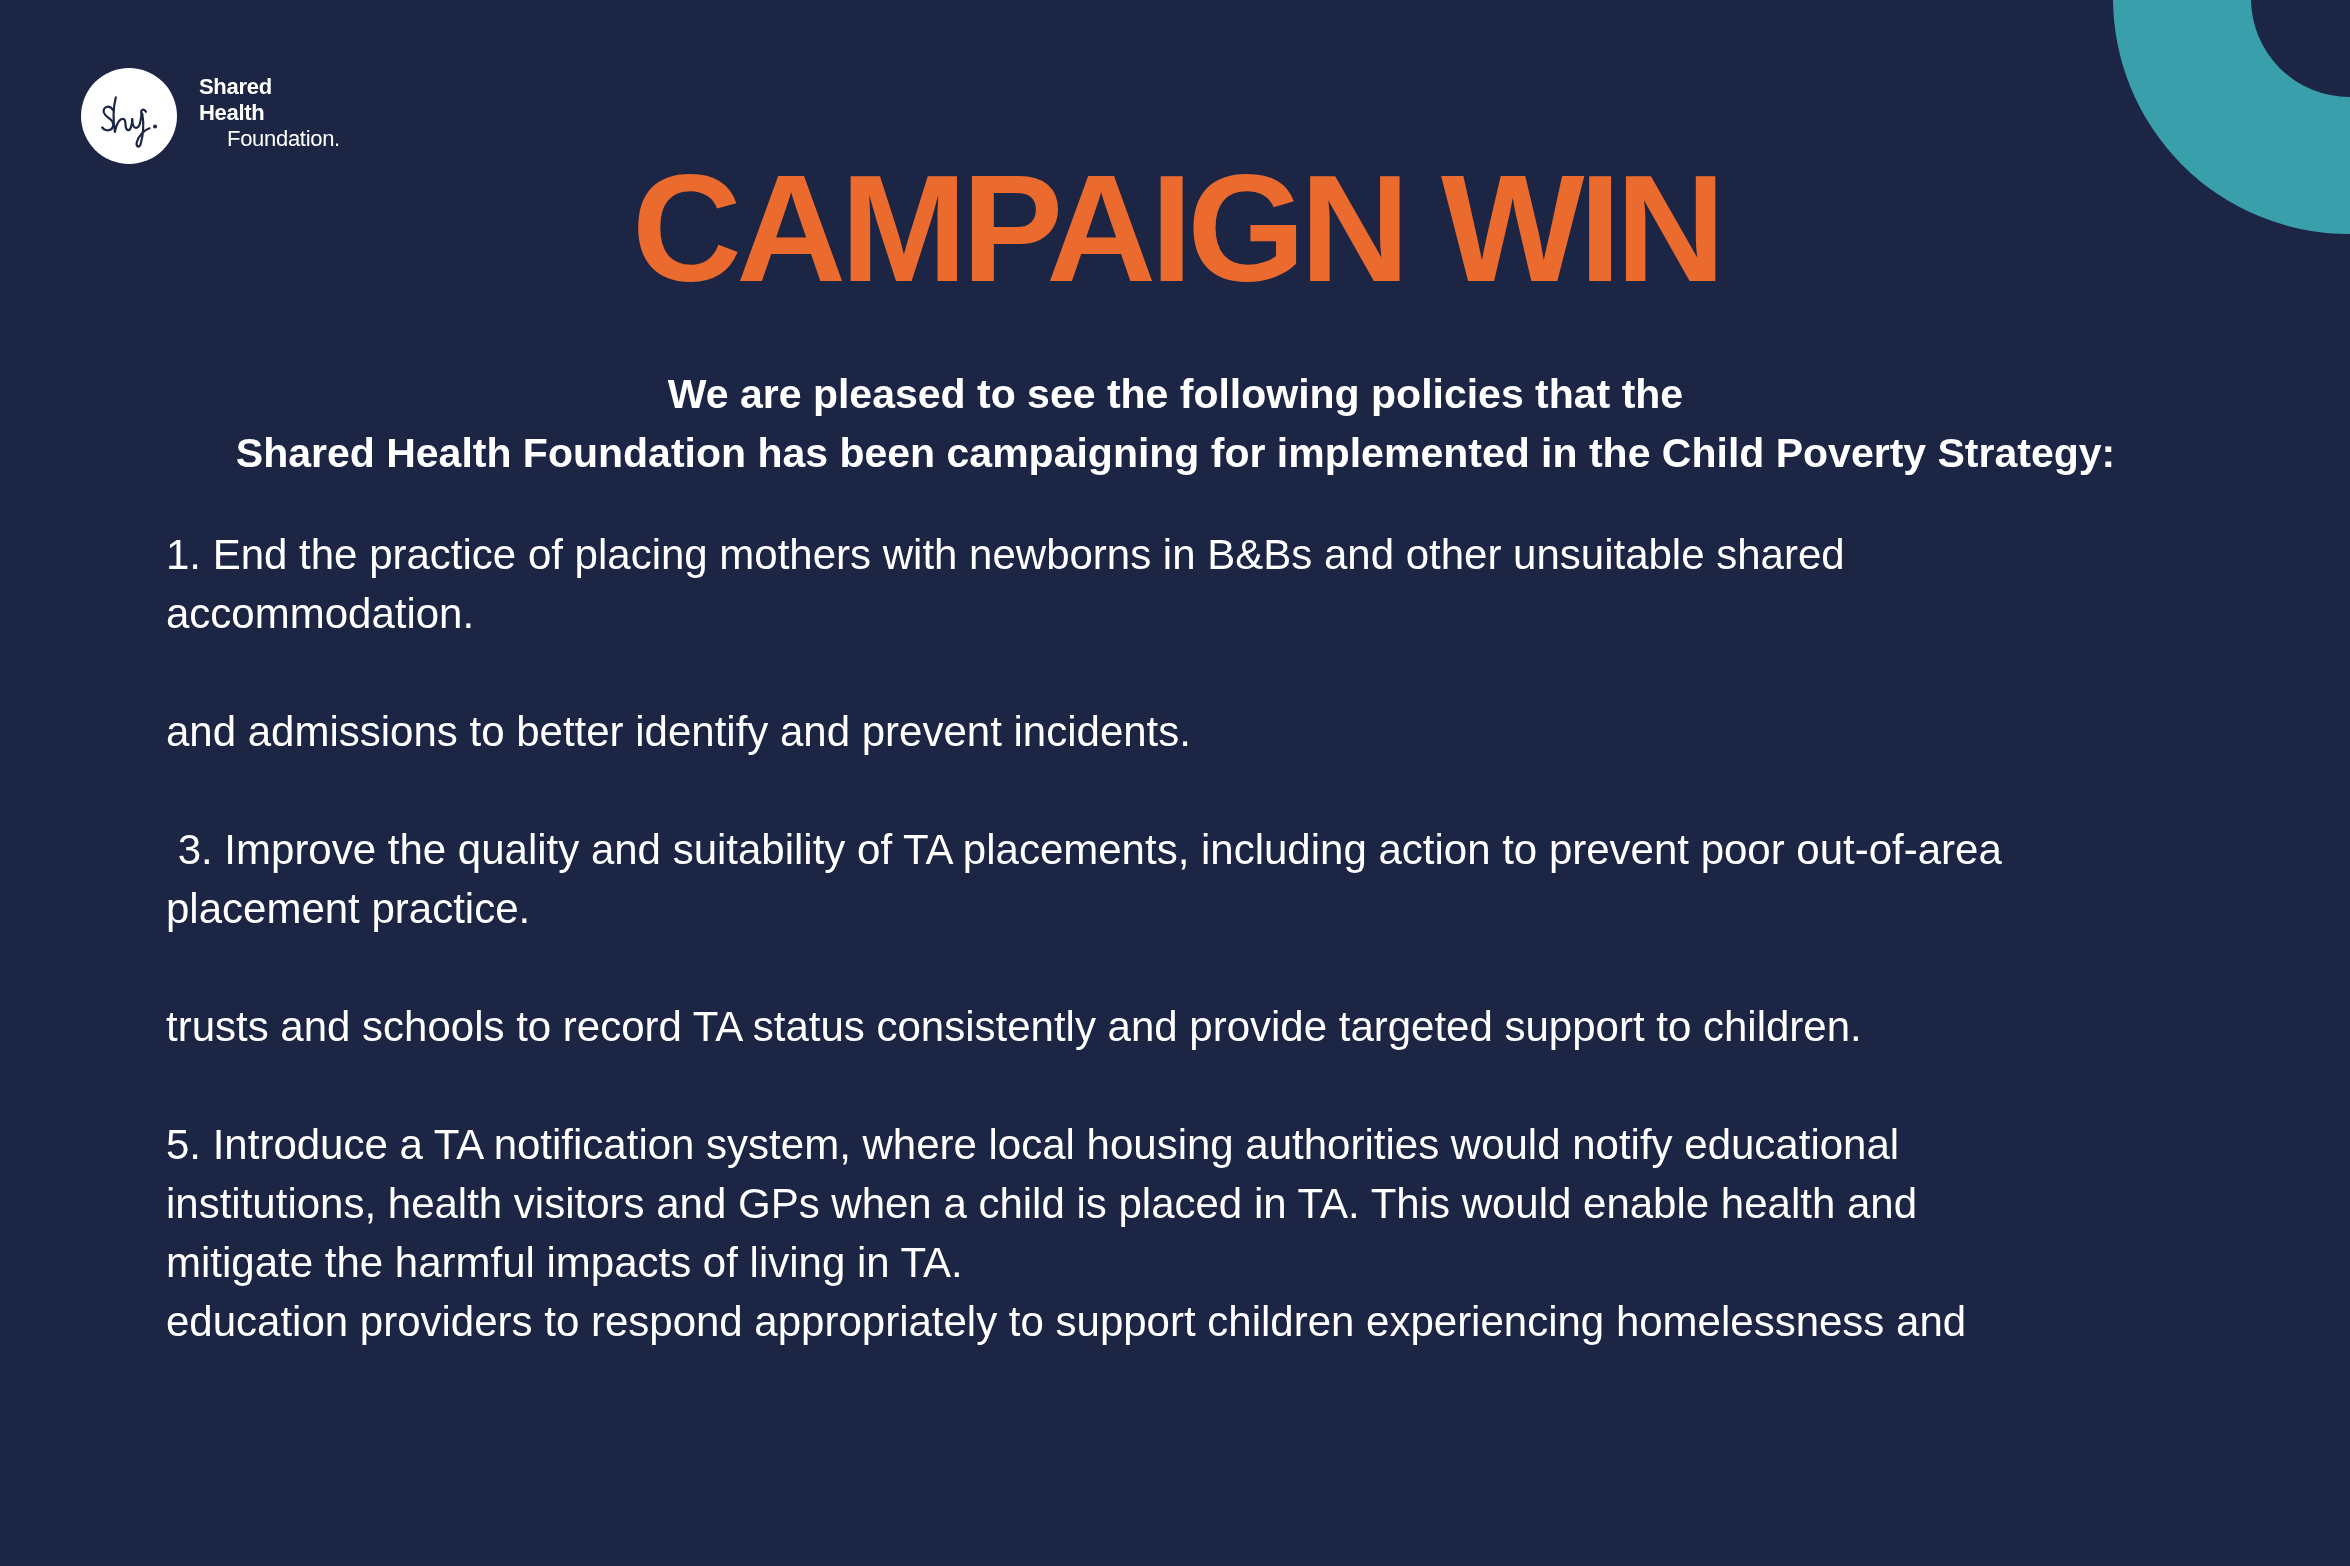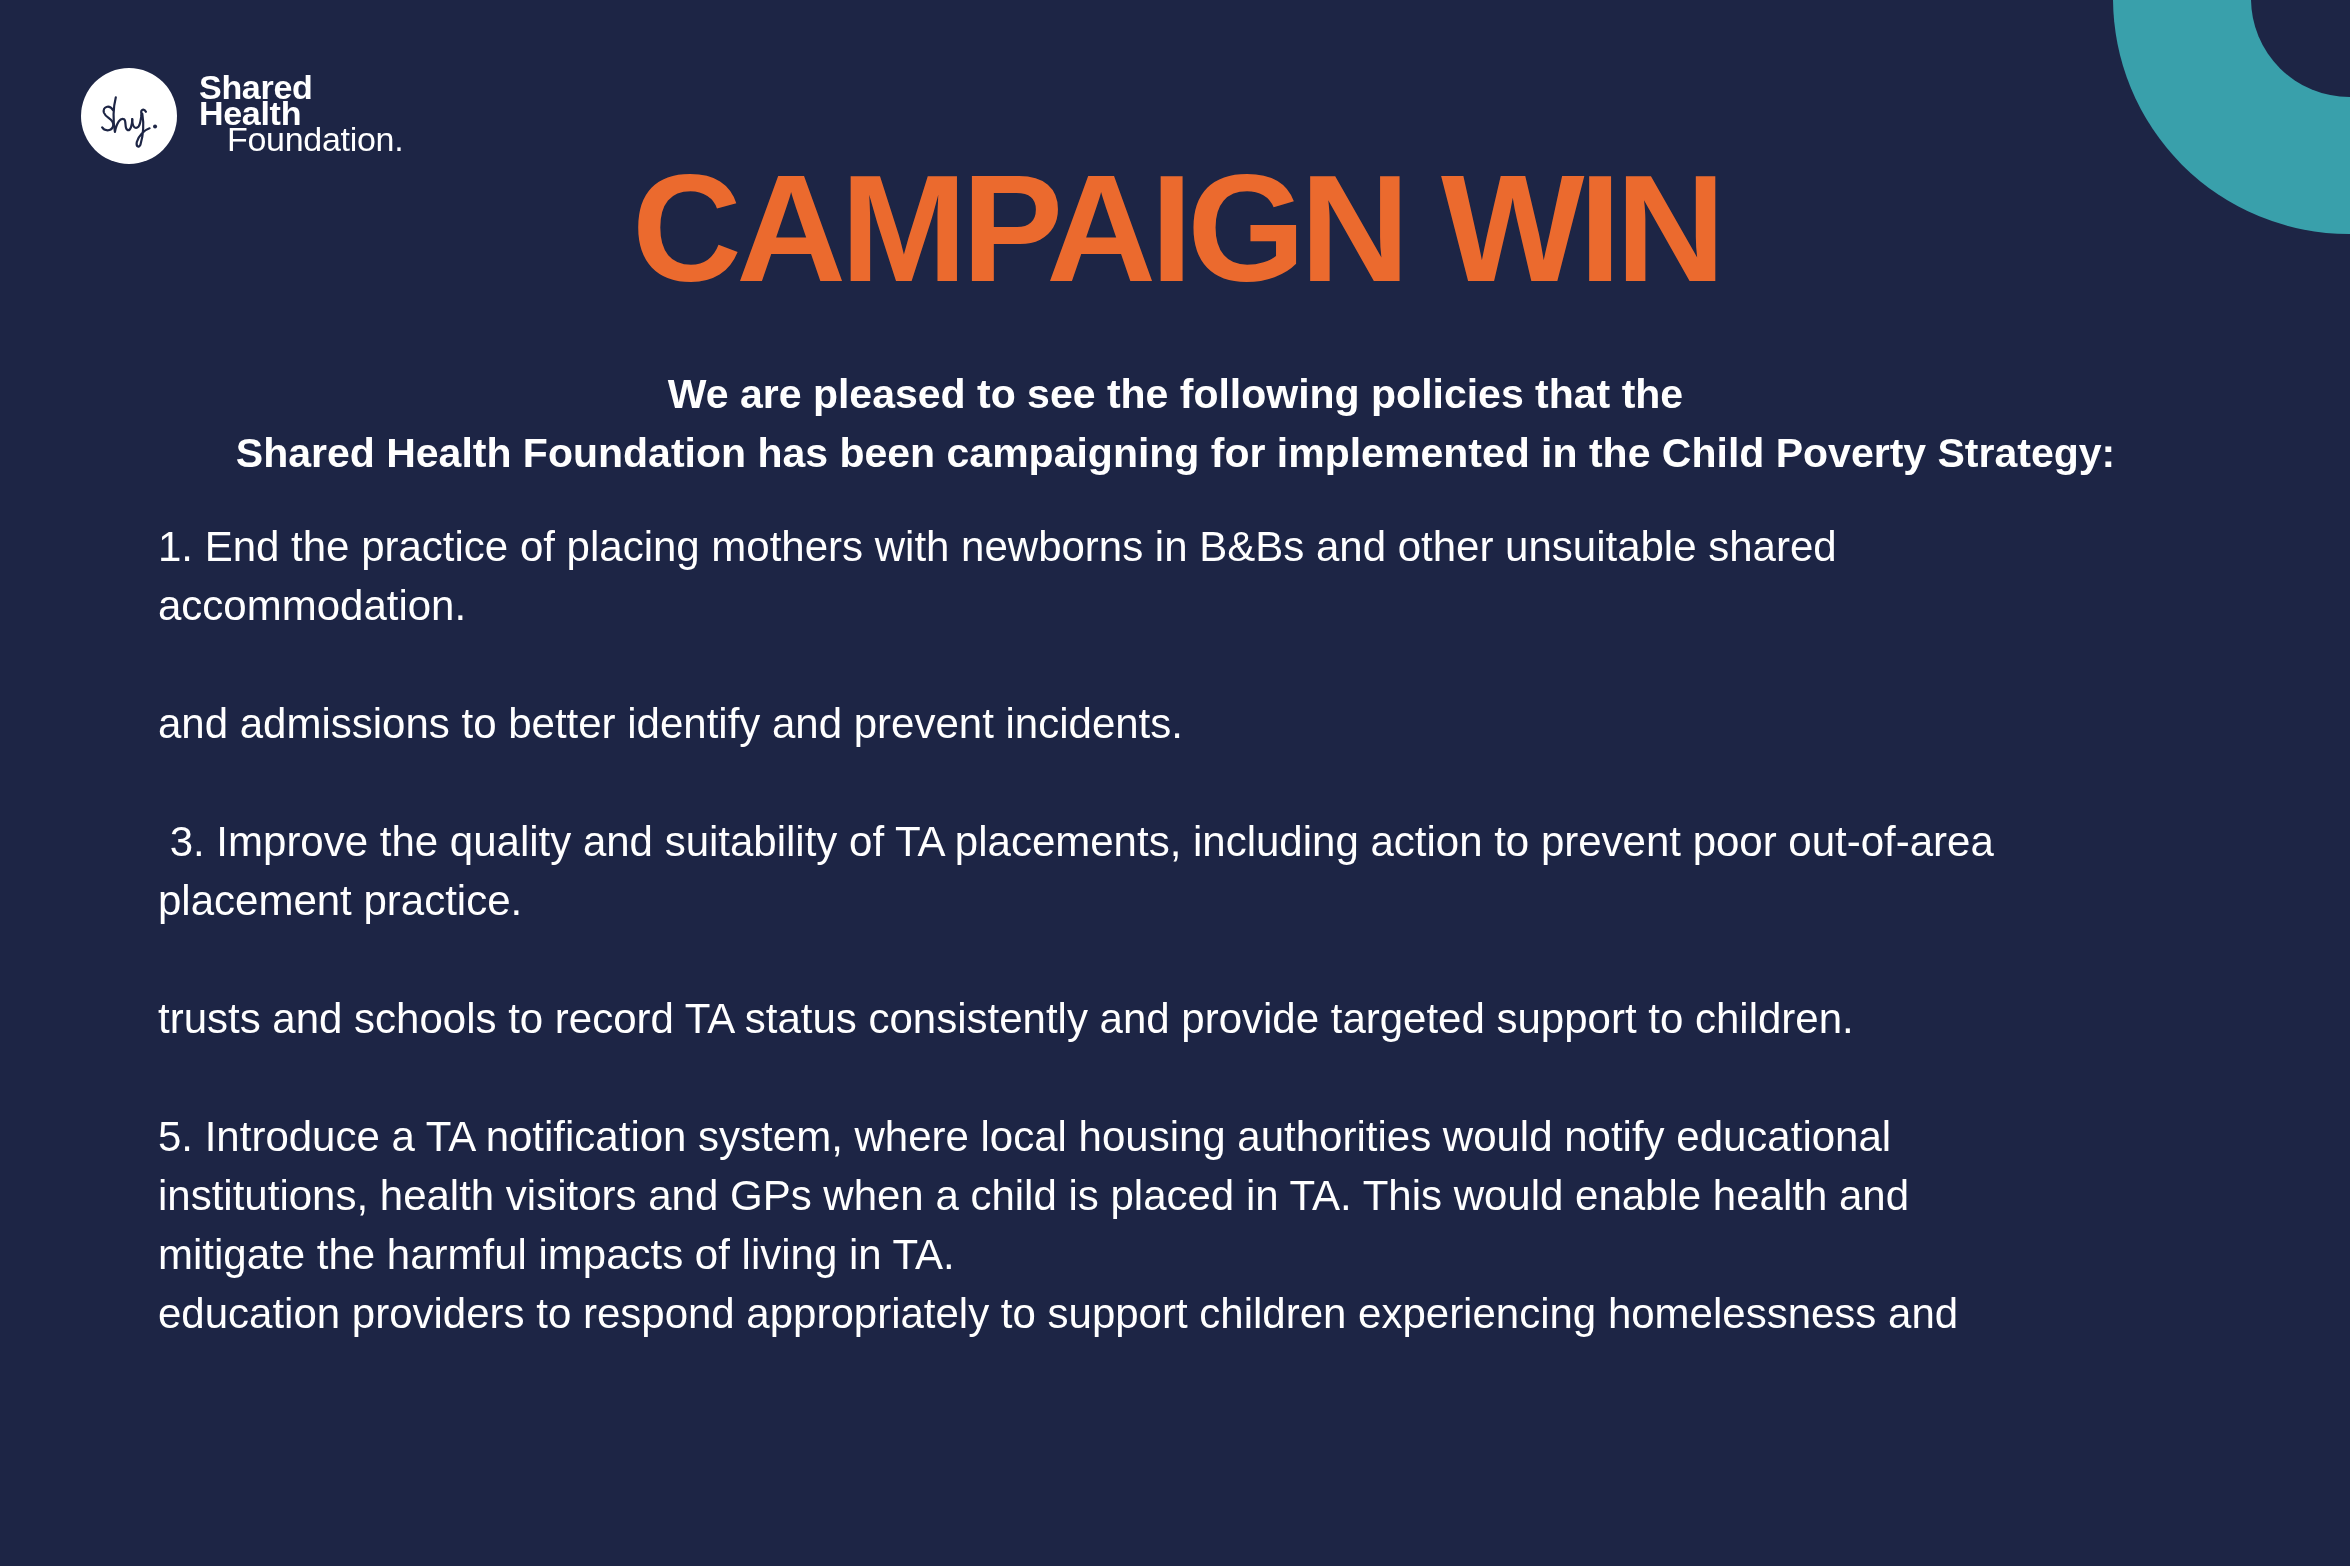--- a/index.html
+++ b/index.html
@@ -55,7 +55,7 @@
     position: absolute;
     left: 118px;
     top: 7.3px;
-    font-size: 34px;
+    font-size: 22px;
     line-height: 26px;
     letter-spacing: -0.3px;
     white-space: nowrap;

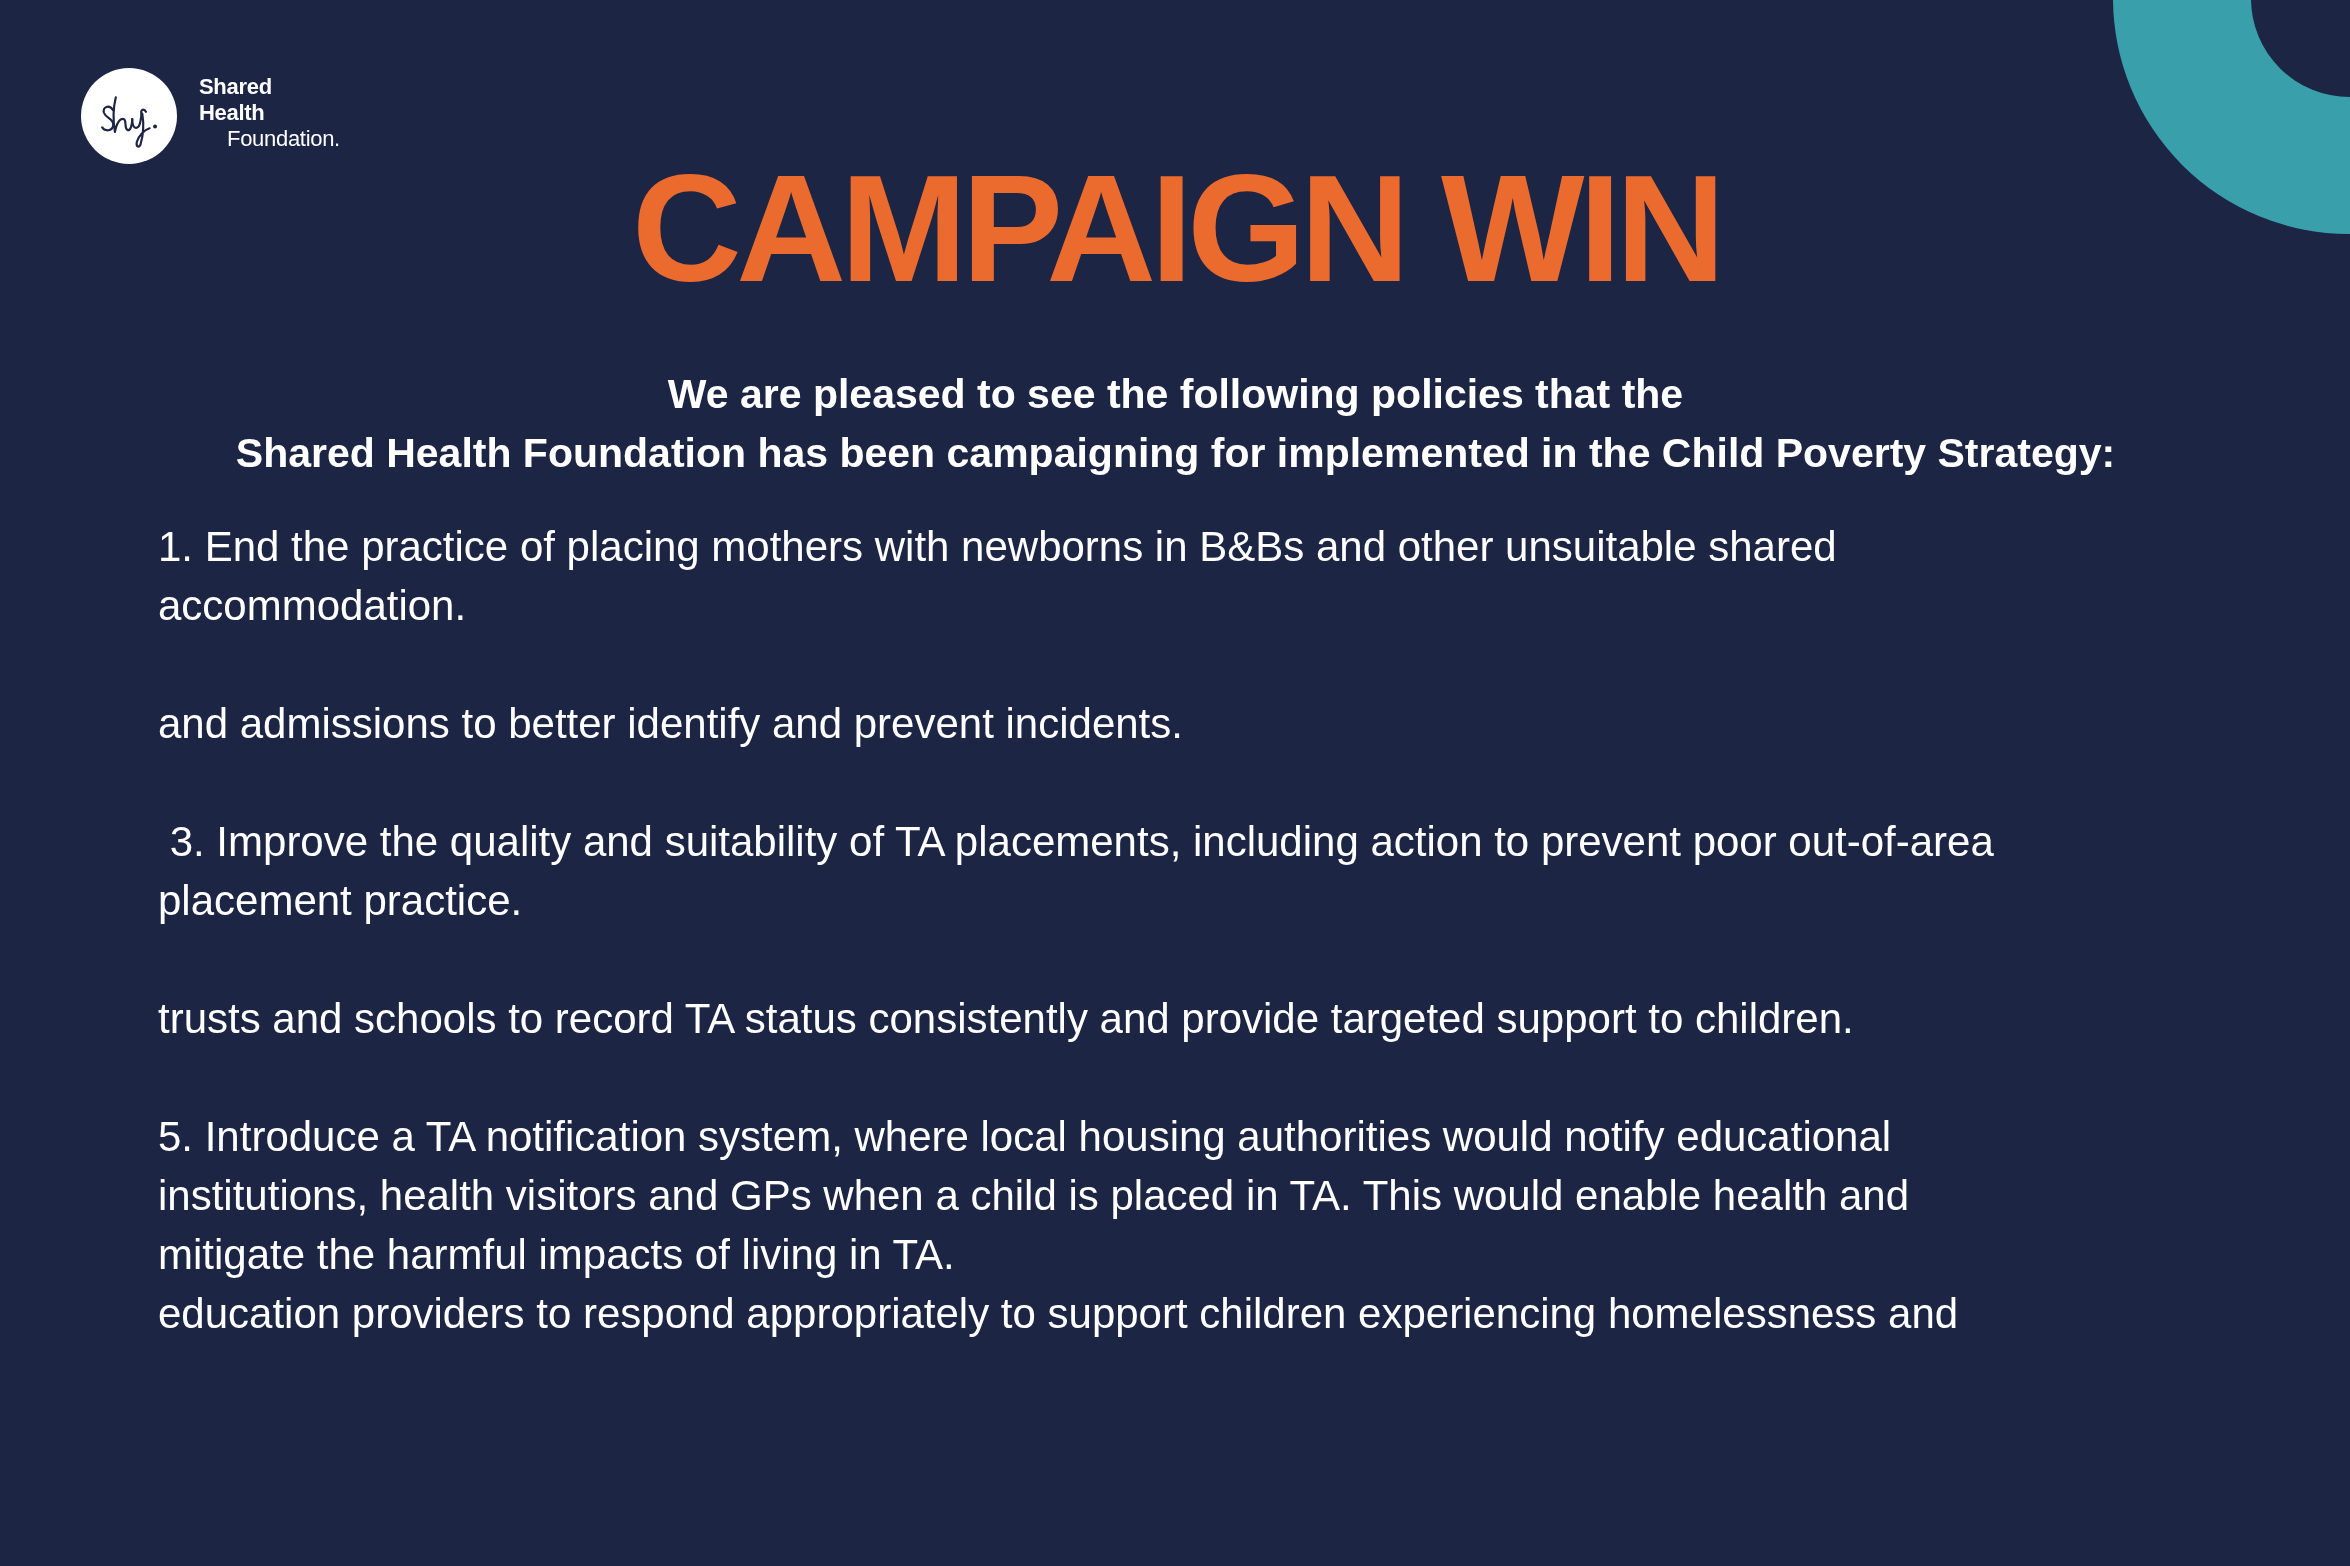--- a/index.html
+++ b/index.html
@@ -96,7 +96,7 @@
     width: 2057px;
     font-size: 42px;
     line-height: 59px;
-    margin: 0;
+    margin: 8px;
     padding: 0;
     list-style: none;
   }

